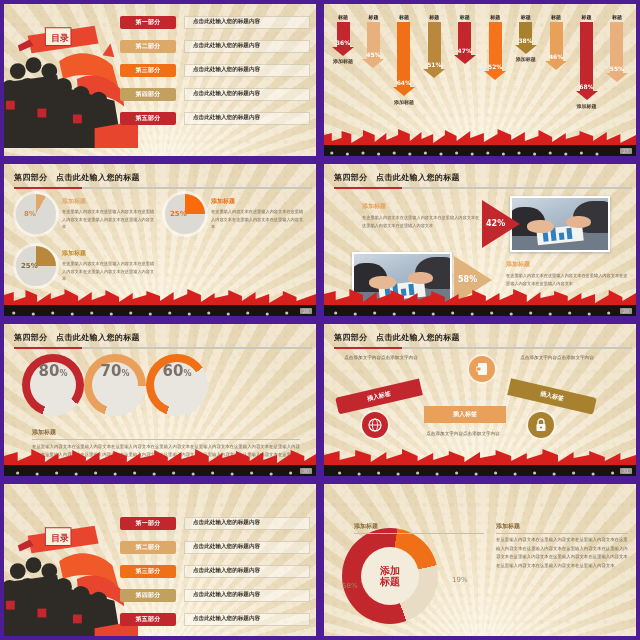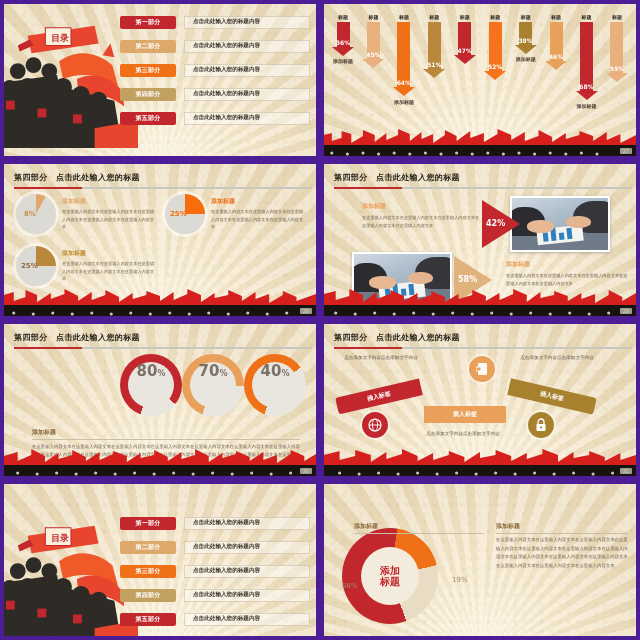--- a/index.html
+++ b/index.html
@@ -87,7 +87,7 @@
   .ptext p { font-size:4.2px; line-height:1.8; color:#6d6054; }
 
   
-  .donuts { position:absolute; left:6px; top:24px; right:10px; height:74px; display:flex; justify-content:flex-end; align-items:center; z-index:5; }
+  .donuts { position:absolute; left:18px; top:24px; right:10px; height:74px; display:flex; justify-content:flex-start; align-items:center; z-index:5; }
   .donut { width:62px; height:62px; border-radius:50%; position:relative; display:flex; align-items:center; justify-content:center; }
   .donut .hole { width:46px; height:46px; border-radius:50%; background:#e9e6e0; display:flex; align-items:baseline; justify-content:center; }
   .donut .num { font-size:15px; font-weight:bold; color:#7a7169; }

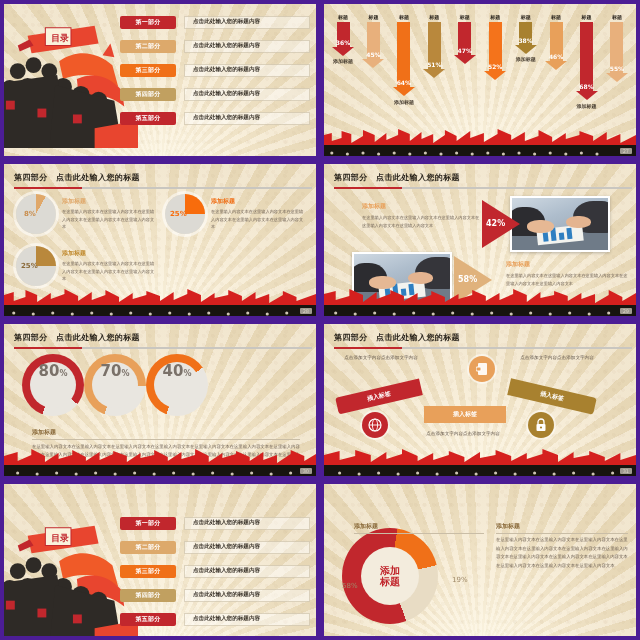--- a/index.html
+++ b/index.html
@@ -492,7 +492,7 @@
       </div>
       <div class="donut" style="background:conic-gradient(from 200deg,#F07018 0 216deg,#E9E6E0 216deg 360deg)">
         <div class="hole">
-          <span class="num">40</span>
+          <span class="num">60</span>
           <span class="pc">%</span>
         </div>
       </div>

